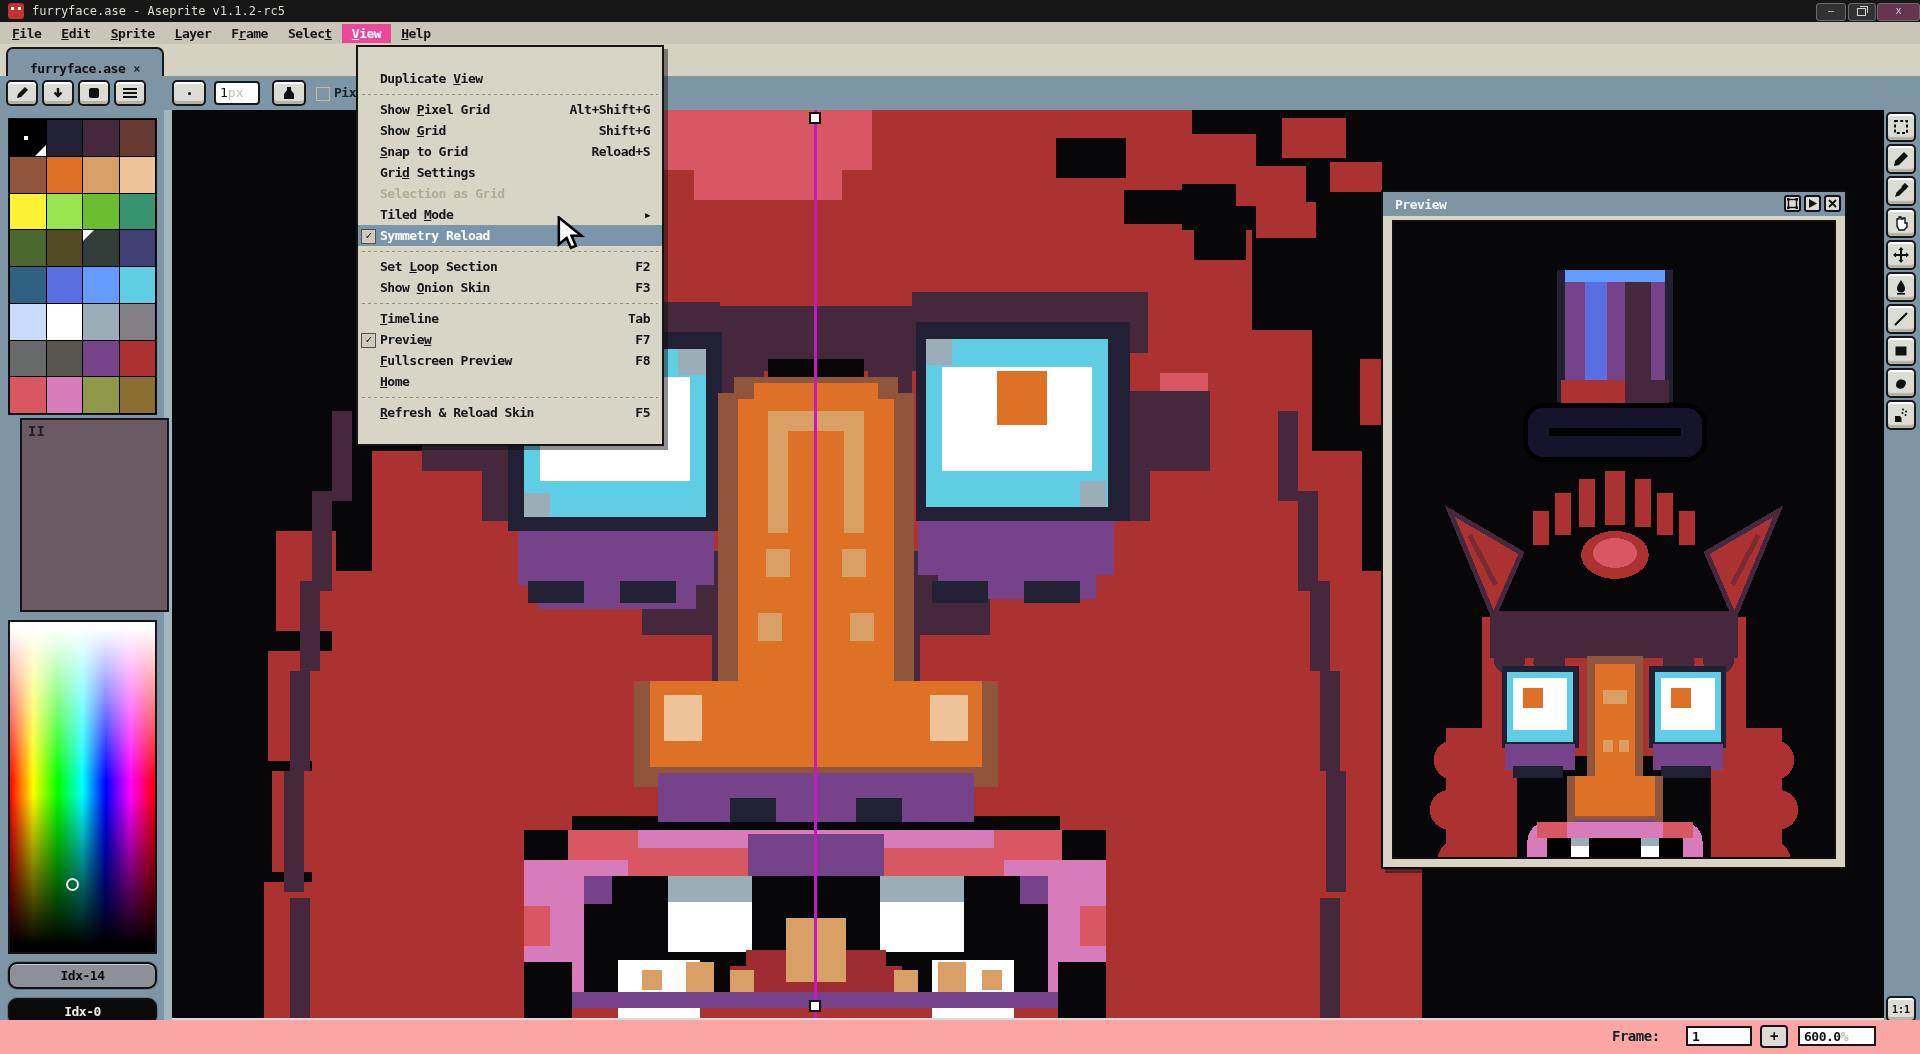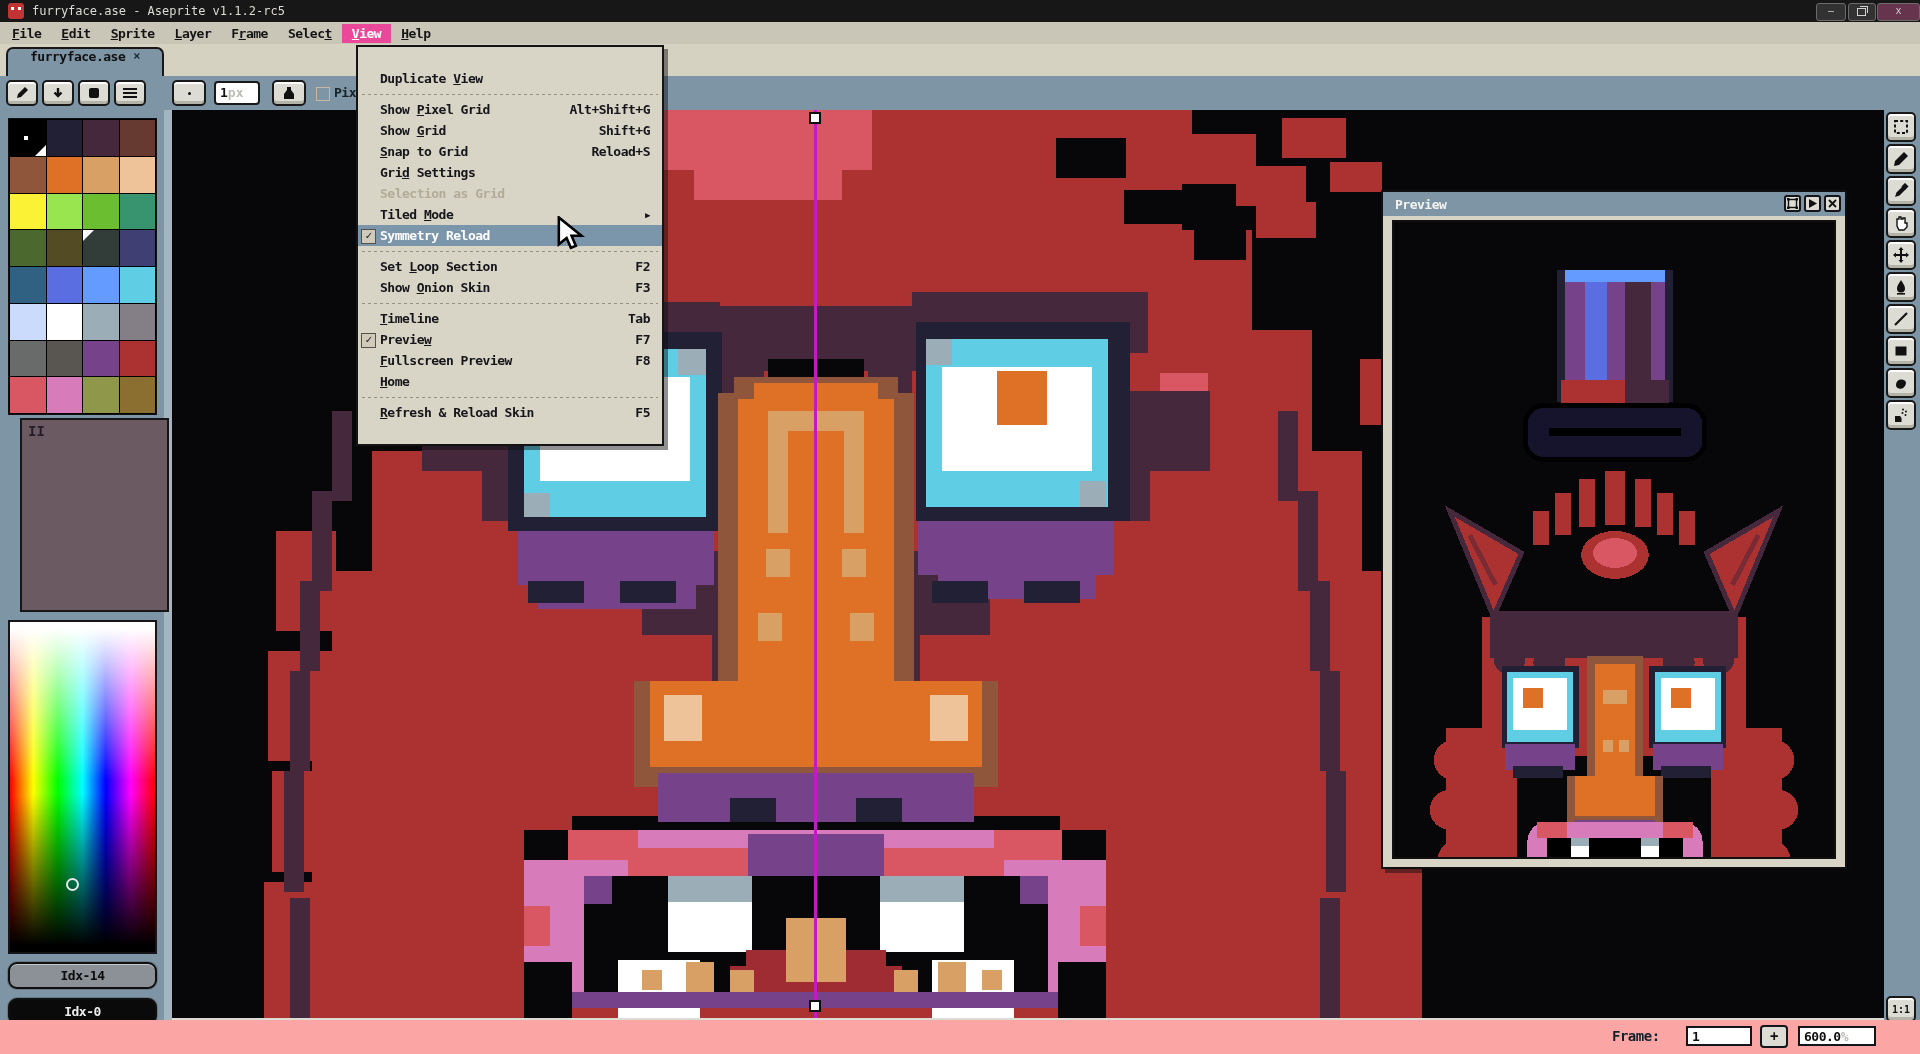--- a/index.html
+++ b/index.html
@@ -31,7 +31,7 @@
   #tabrow{left:0;top:44px;width:1920px;height:32px;background:#d6d2c2;}
   #tab{left:6px;top:3px;width:158px;height:29px;background:#7e95a6;border:2px solid #181818;border-bottom:none;
     border-radius:7px 7px 0 0;box-sizing:border-box;color:#101010;font-size:13px;font-weight:bold;
-    display:flex;align-items:flex-start;justify-content:center;gap:8px;letter-spacing:-0.5px;}
+    display:flex;align-items:flex-end;justify-content:center;gap:8px;letter-spacing:-0.5px;}
   #tab-close{font-size:12px;color:#16303a;}
 
   

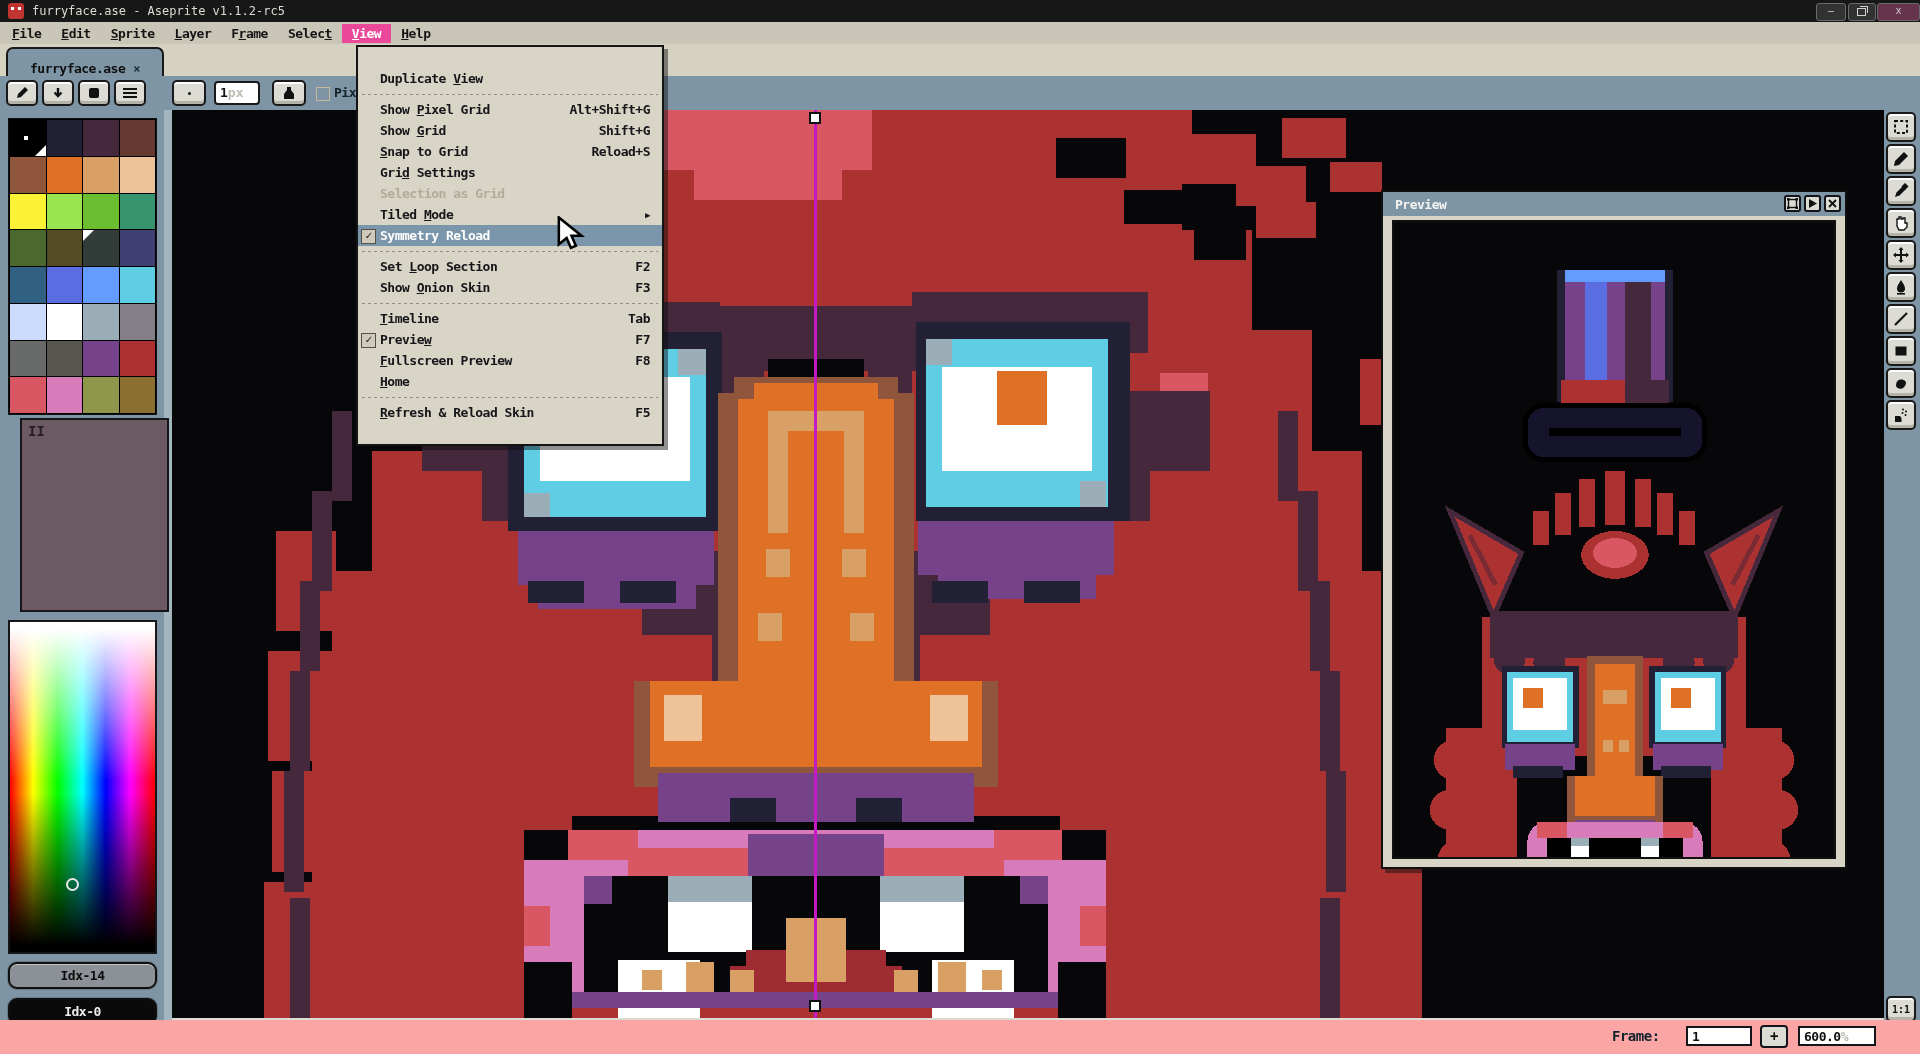--- a/index.html
+++ b/index.html
@@ -41,7 +41,7 @@
   #cb1{left:6px;width:32px;} #cb2{left:42px;width:32px;} #cb3{left:78px;width:32px;} #cb4{left:114px;width:32px;}
   #cb-dot{left:172px;width:34px;} #cb-ink{left:272px;width:34px;}
   #cb-size{left:214px;top:5px;width:46px;height:24px;background:#fff;border:2px solid #191919;border-radius:4px;
-    box-sizing:border-box;font-size:13px;font-weight:bold;padding:2px 4px;color:#111;}
+    box-sizing:border-box;font-size:13px;font-weight:normal;padding:2px 4px;color:#111;}
   #cb-size .unit{color:#bdbdb2;}
   #cb-check{left:316px;top:11px;width:12px;height:12px;border:1px solid #c9b8a0;background:transparent;}
   #cb-check-label{left:334px;top:9px;font-size:13px;font-weight:bold;color:#14222a;letter-spacing:-0.5px;}

